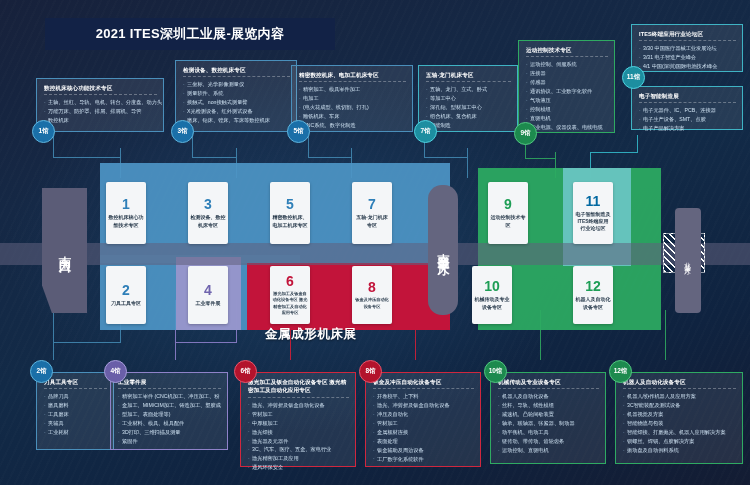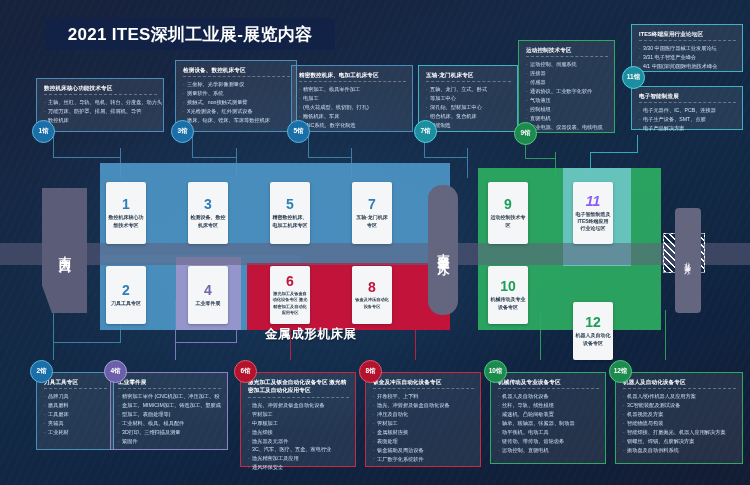--- a/index.html
+++ b/index.html
@@ -31,7 +31,7 @@
     display: flex; align-items: center; justify-content: center;
   }
   .title-bar span {
-    color: #ffffff; font-size: 17px; font-weight: bold; letter-spacing: .3px;
+    color: #ffffff; font-size: 13px; font-weight: bold; letter-spacing: .3px;
     white-space: nowrap;
   }
 

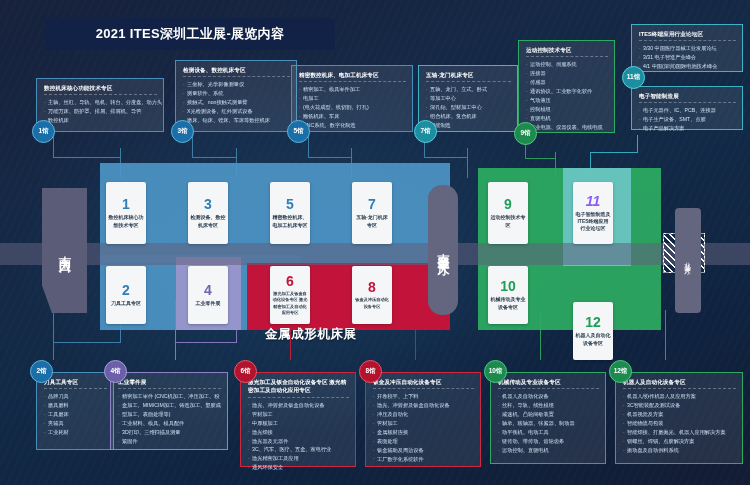--- a/index.html
+++ b/index.html
@@ -105,7 +105,7 @@
     box-shadow: 0 1px 3px rgba(0,0,0,0.25);
   }
   .hall .num { font-size: 14px; font-weight: bold; color: #2e7fb8; line-height: 1; }
-  .hall.teal .num { color: #8b5cf6; font-style: italic; }
+  .hall.teal .num { color: #0369a1; }
   .hall.green .num { color: #1e9e56; }
   .hall.purple .num { color: #6f64ae; }
   .hall.red .num { color: #c2143a; }

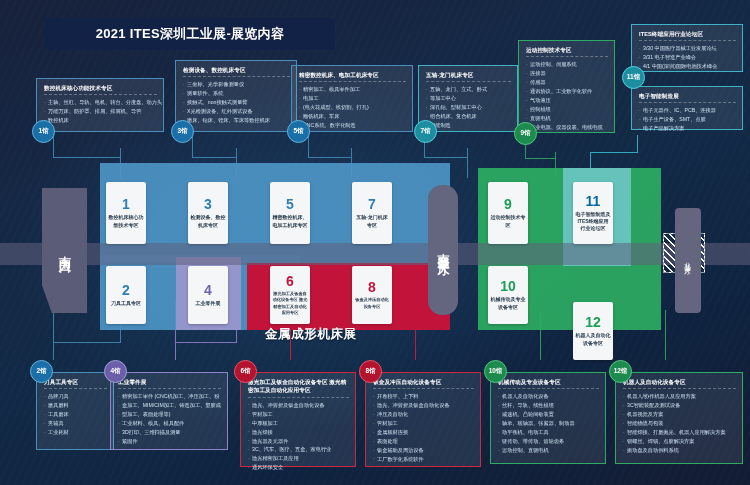--- a/index.html
+++ b/index.html
@@ -267,7 +267,7 @@
     <div class="num">8</div>
     <div class="cap">钣金及冲压自动化设备专区</div>
   </div>
-  <div class="hall green" style="left:488px; top:266px; width:40px; height:58px;">
+  <div class="hall green" style="left:472px; top:266px; width:40px; height:58px;">
     <div class="num">10</div>
     <div class="cap">机械传动及专业设备专区</div>
   </div>

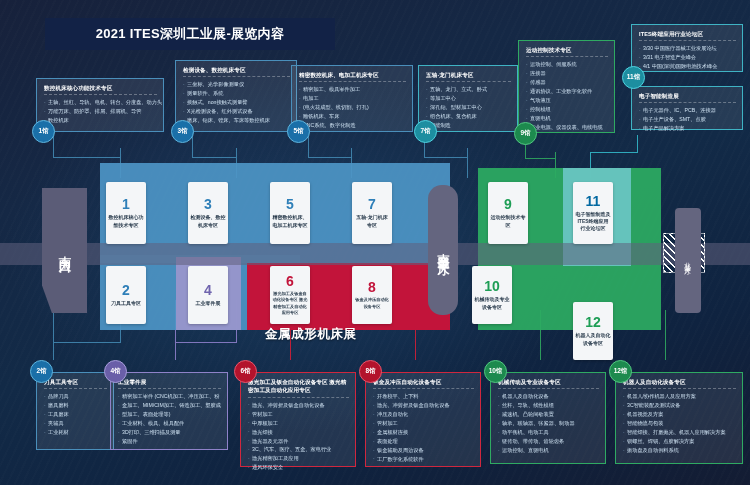--- a/index.html
+++ b/index.html
@@ -271,7 +271,7 @@
     <div class="num">10</div>
     <div class="cap">机械传动及专业设备专区</div>
   </div>
-  <div class="hall green" style="left:573px; top:266px; width:40px; height:58px;margin-top:36px;">
+  <div class="hall green" style="left:573px; top:266px; width:40px; height:58px;">
     <div class="num">12</div>
     <div class="cap">机器人及自动化设备专区</div>
   </div>

